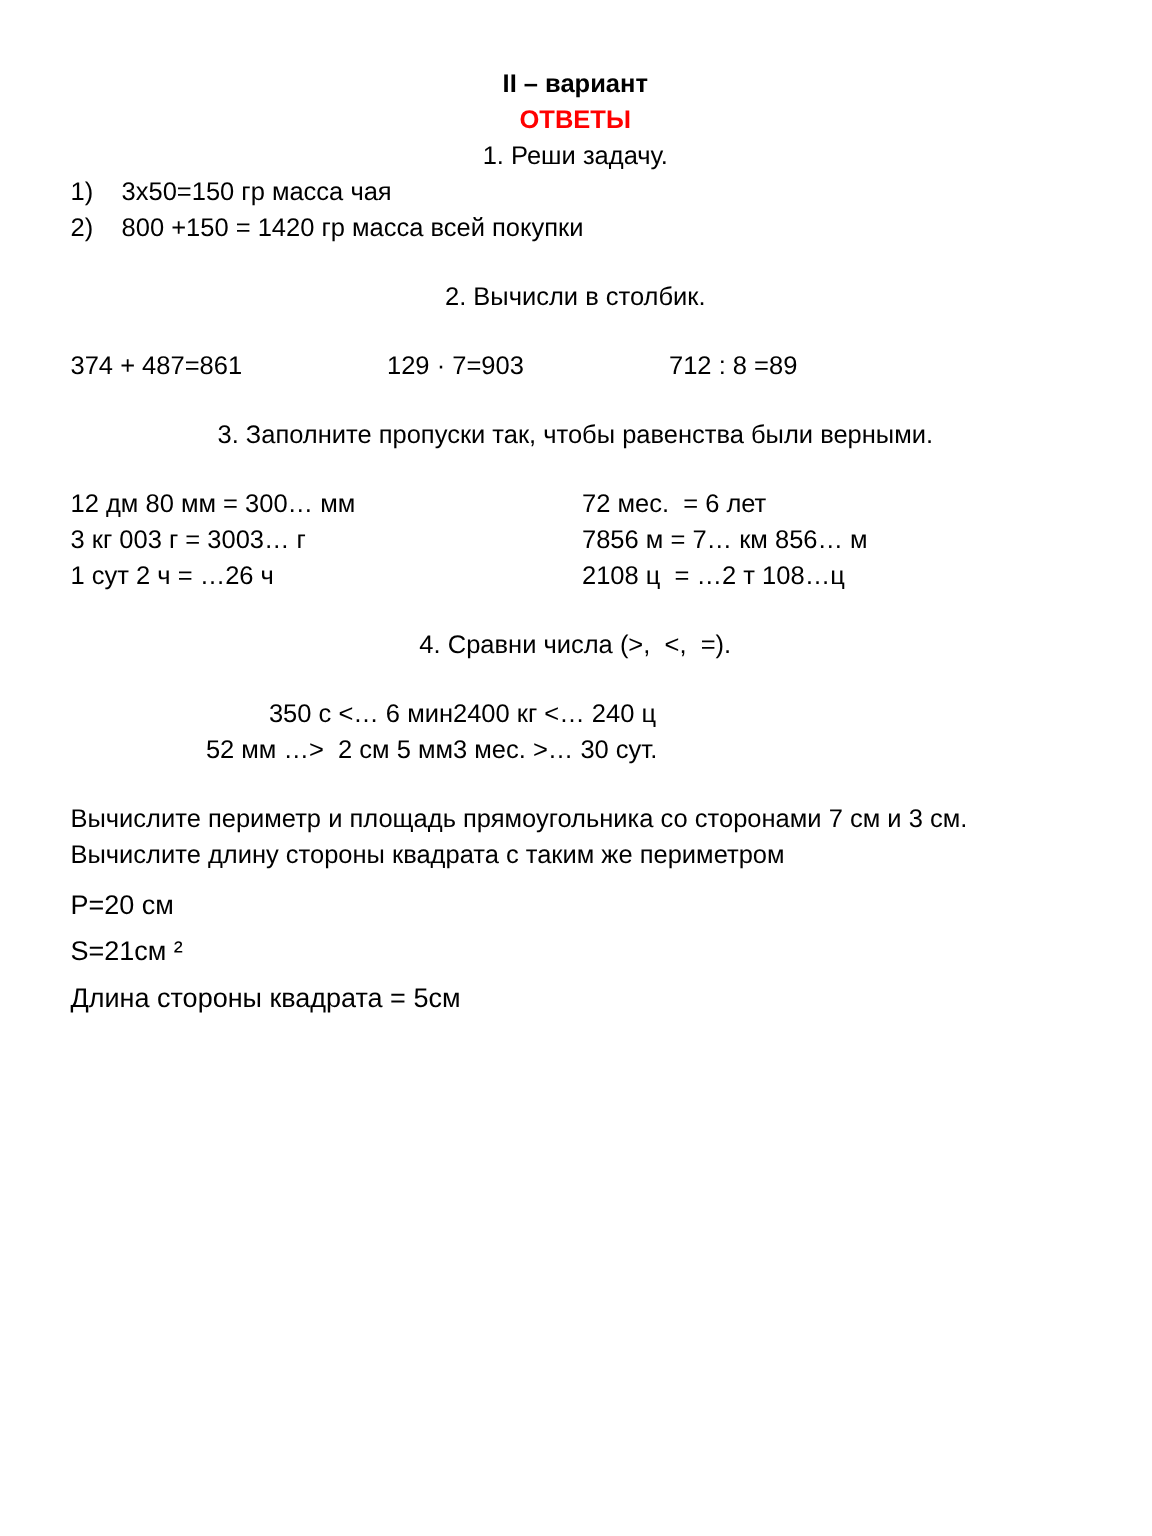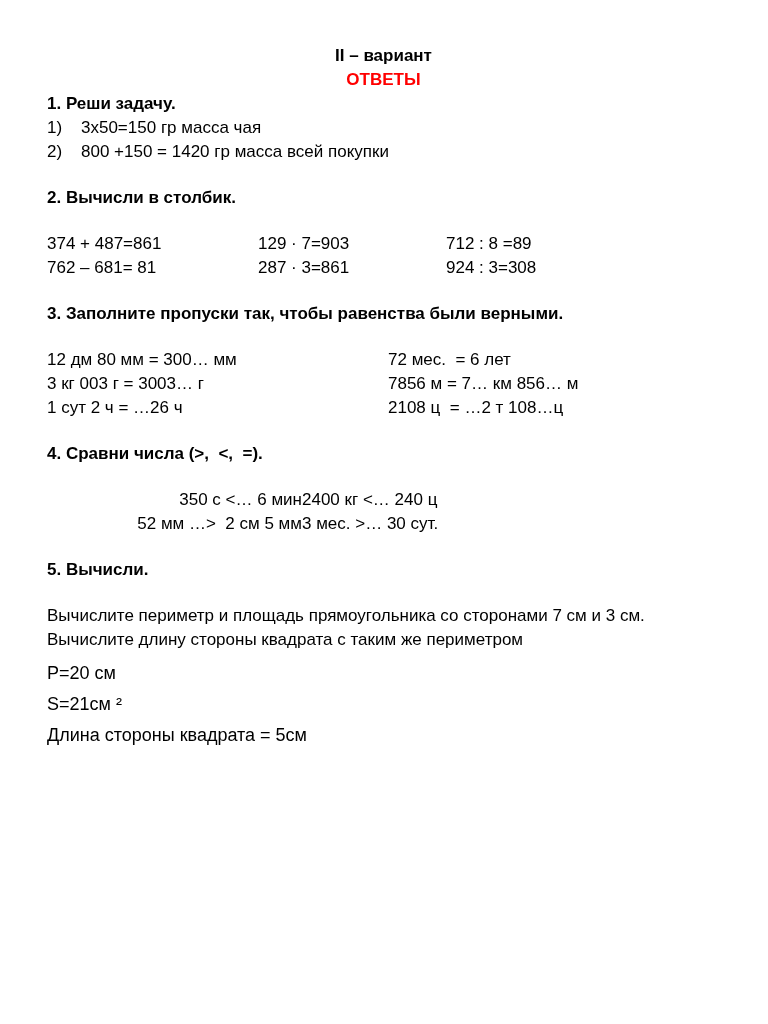--- a/index.html
+++ b/index.html
@@ -23,7 +23,7 @@
   }
   .title { text-align: center; font-weight: 700; }
   .red { color: #ff0000; }
-  .heading { font-weight: 700; }
+  .heading { font-weight: 400; text-align: center; }
   .gap { margin-top: 22px; }
   .gap-sm { margin-top: 6px; }
   .row { display: flex; }

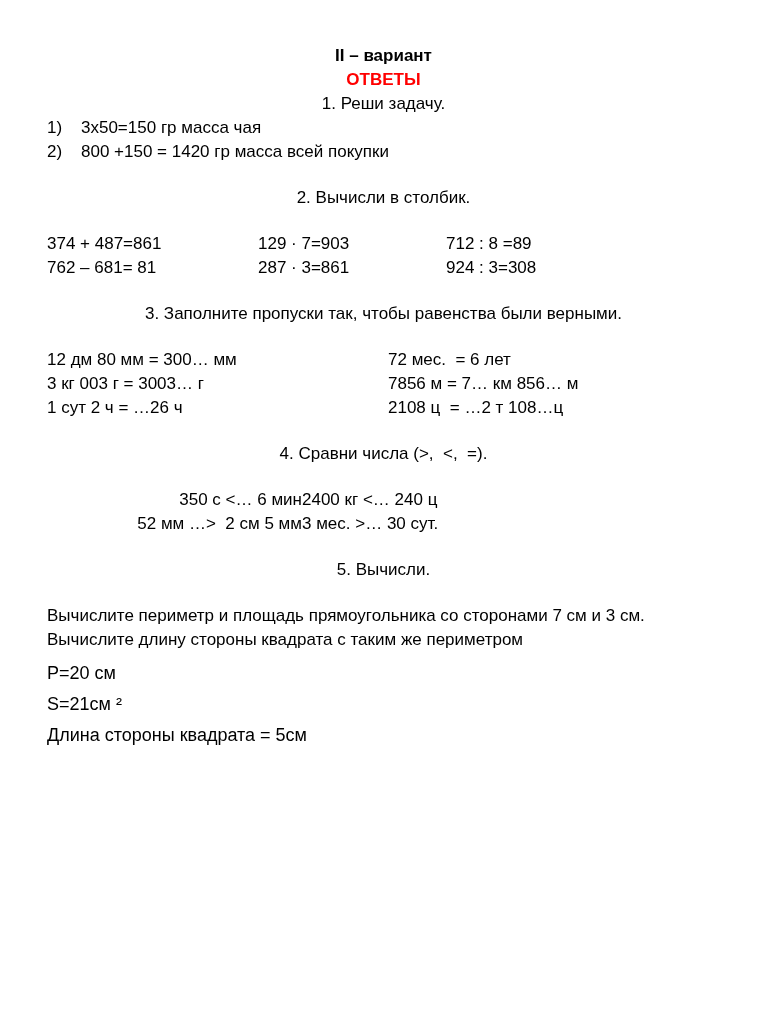--- a/index.html
+++ b/index.html
@@ -59,11 +59,6 @@
     <span class="t2-c2">129 · 7=903</span>
     <span>712 : 8 =89</span>
   </div>
-  <div class="row line">
-    <span class="t2-c1">762 – 681= 81</span>
-    <span class="t2-c2">287 · 3=861</span>
-    <span>924 : 3=308</span>
-  </div>
 
   <div class="heading gap">3. Заполните пропуски так, чтобы равенства были верными.</div>
   <div class="row line gap">

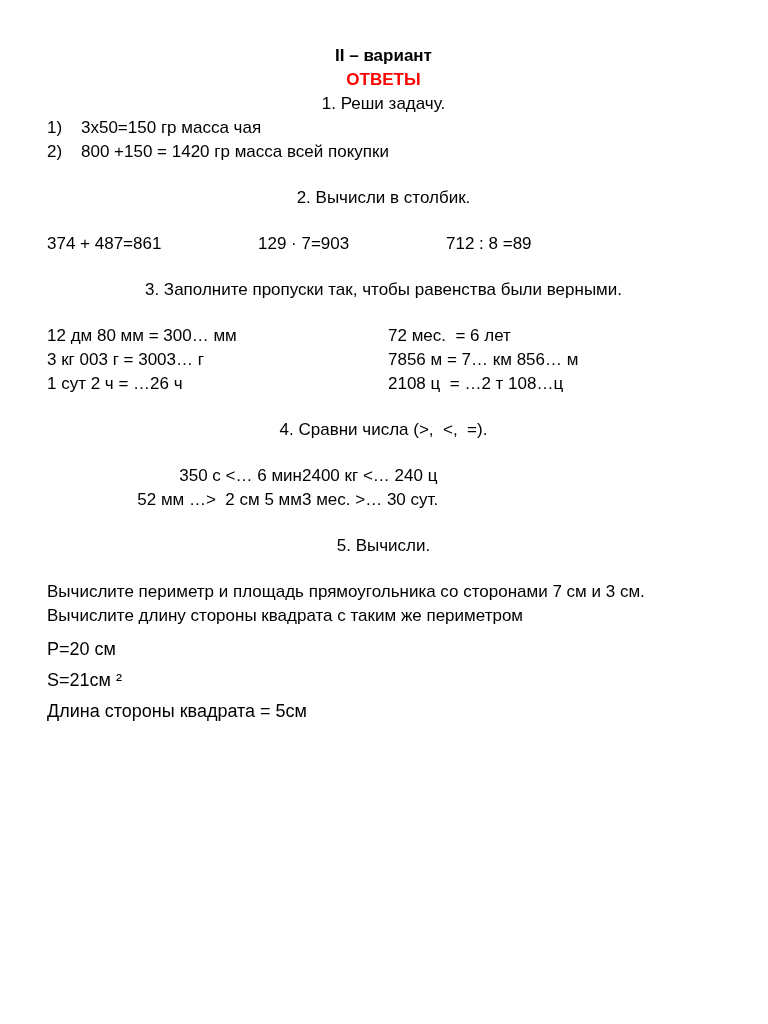--- a/index.html
+++ b/index.html
@@ -84,7 +84,6 @@
     <span>3 мес. &gt;… 30 сут.</span>
   </div>
 
-  <div class="heading gap">5. Вычисли.</div>
   <div class="para gap">Вычислите периметр и площадь прямоугольника со сторонами 7 см и 3 см. Вычислите длину стороны квадрата с таким же периметром</div>
   <div class="answer-line gap-sm">Р=20 см</div>
   <div class="answer-line">S=21см ²</div>

